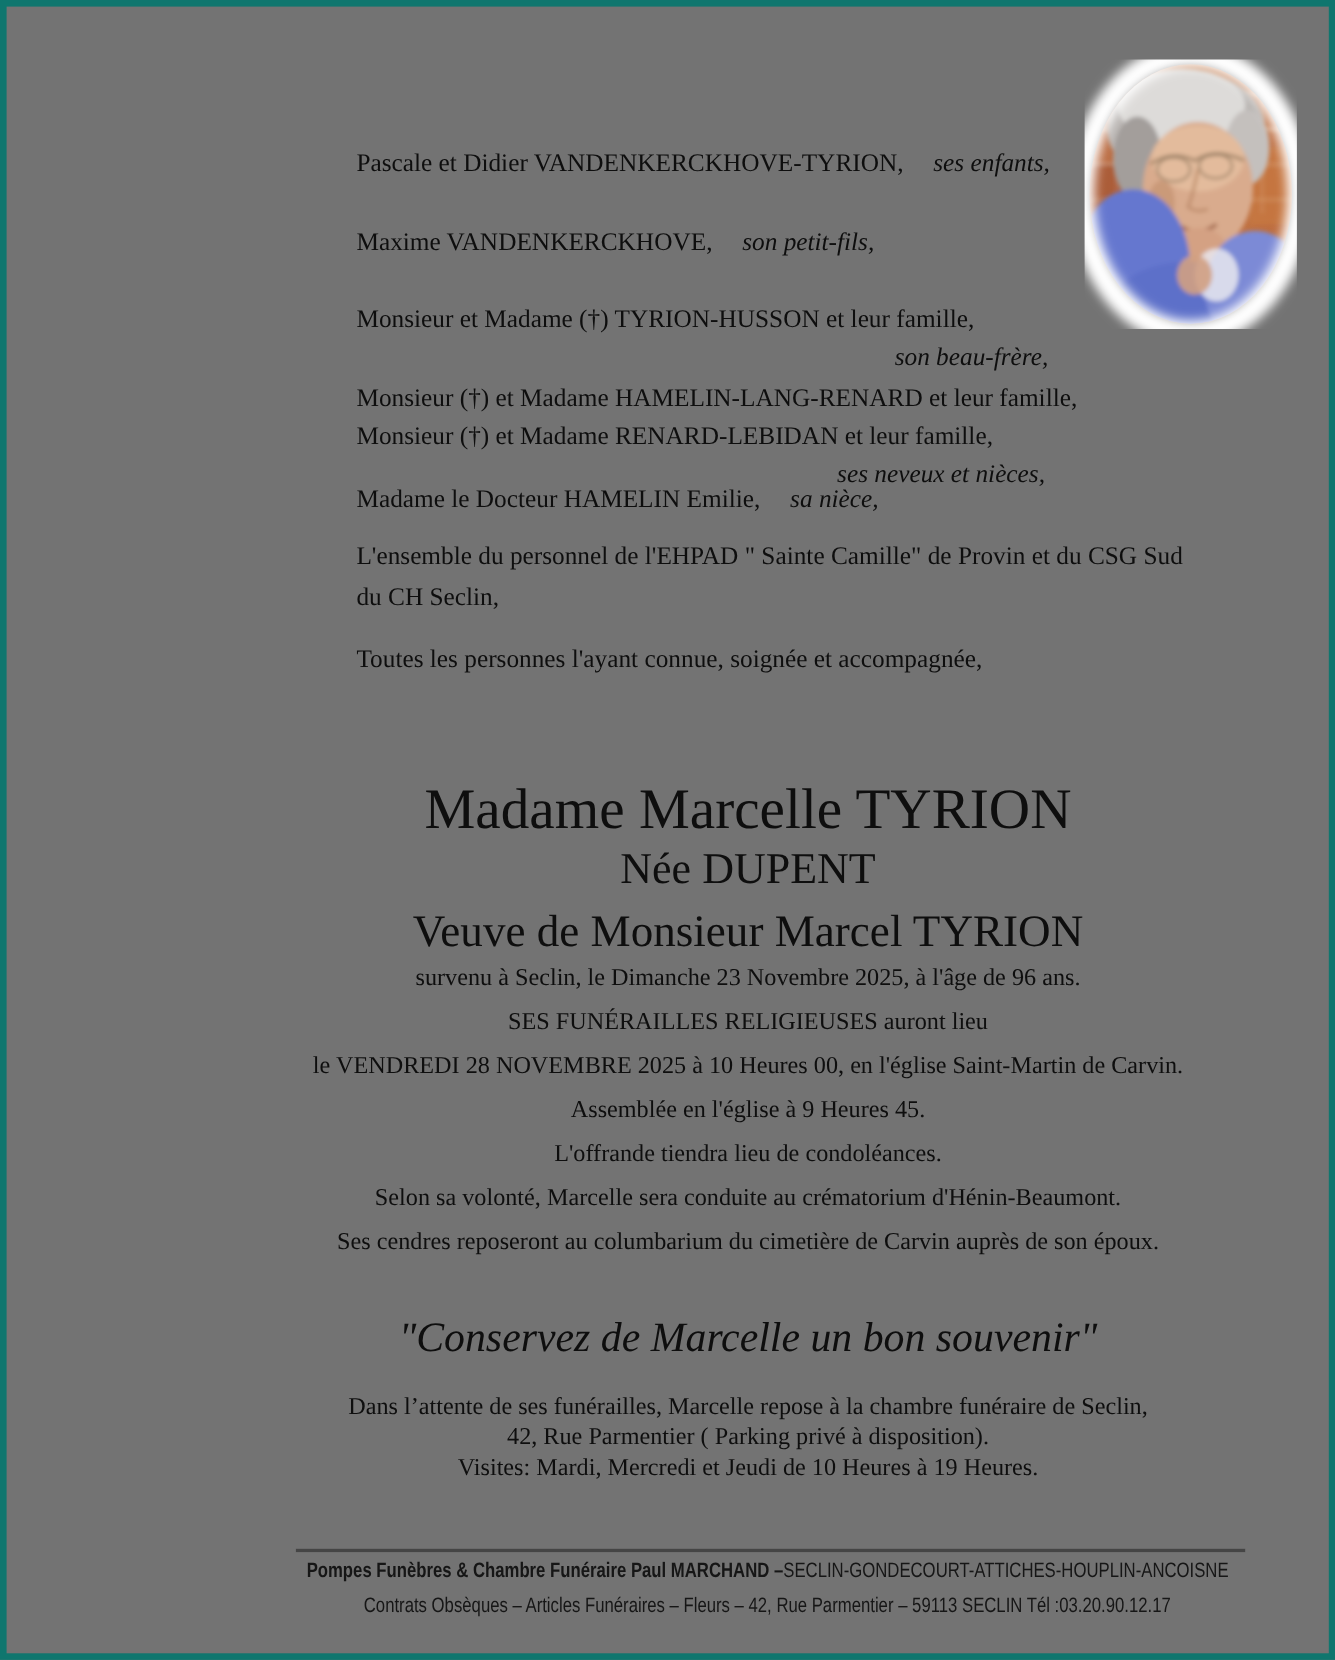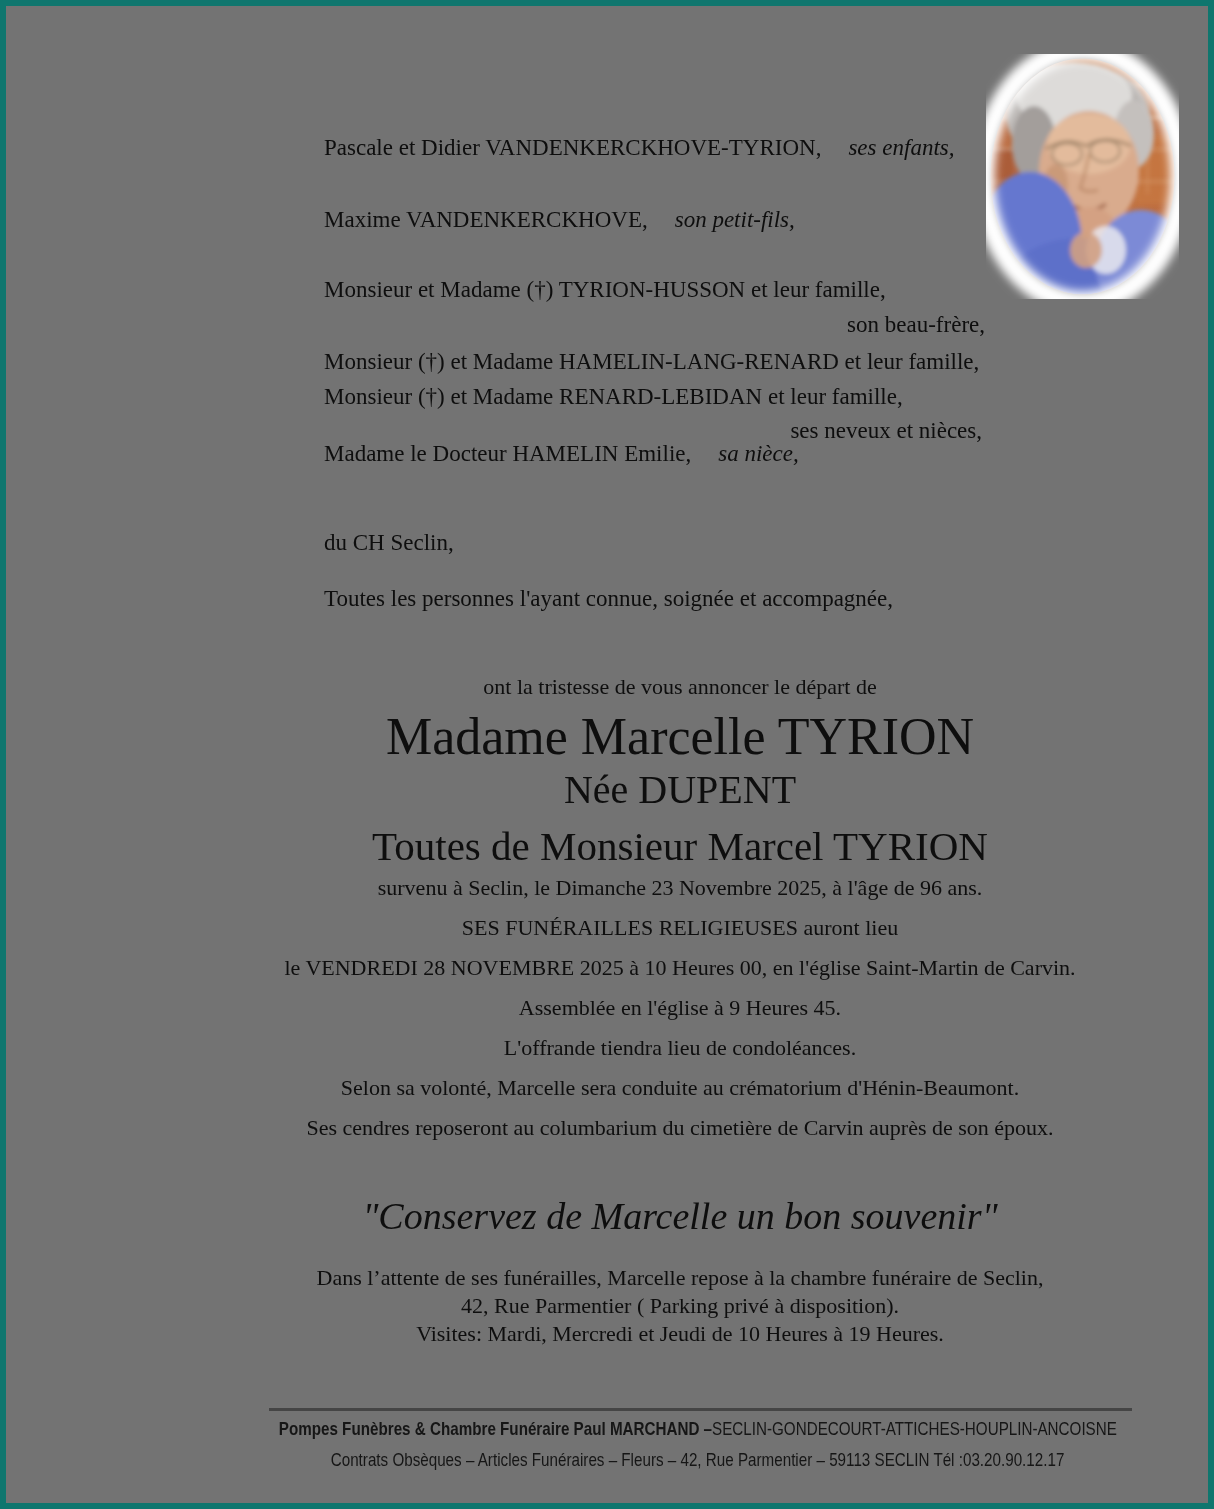--- a/index.html
+++ b/index.html
@@ -16,7 +16,7 @@
   .page p{margin:0;position:absolute;line-height:1.16;white-space:nowrap;}
   .fam{left:318px;font-size:23px;}
   .rel{font-style:italic;margin-left:27px;}
-  .rel-line{font-size:23px;left:0;text-align:right;padding-left:32px;}
+  .rel-line{font-style:italic;font-size:23px;left:0;text-align:right;}
   .centered{left:174px;width:1000px;text-align:center;white-space:nowrap;}
   .body-line{font-size:22px;}
   .title{font-size:52px;}

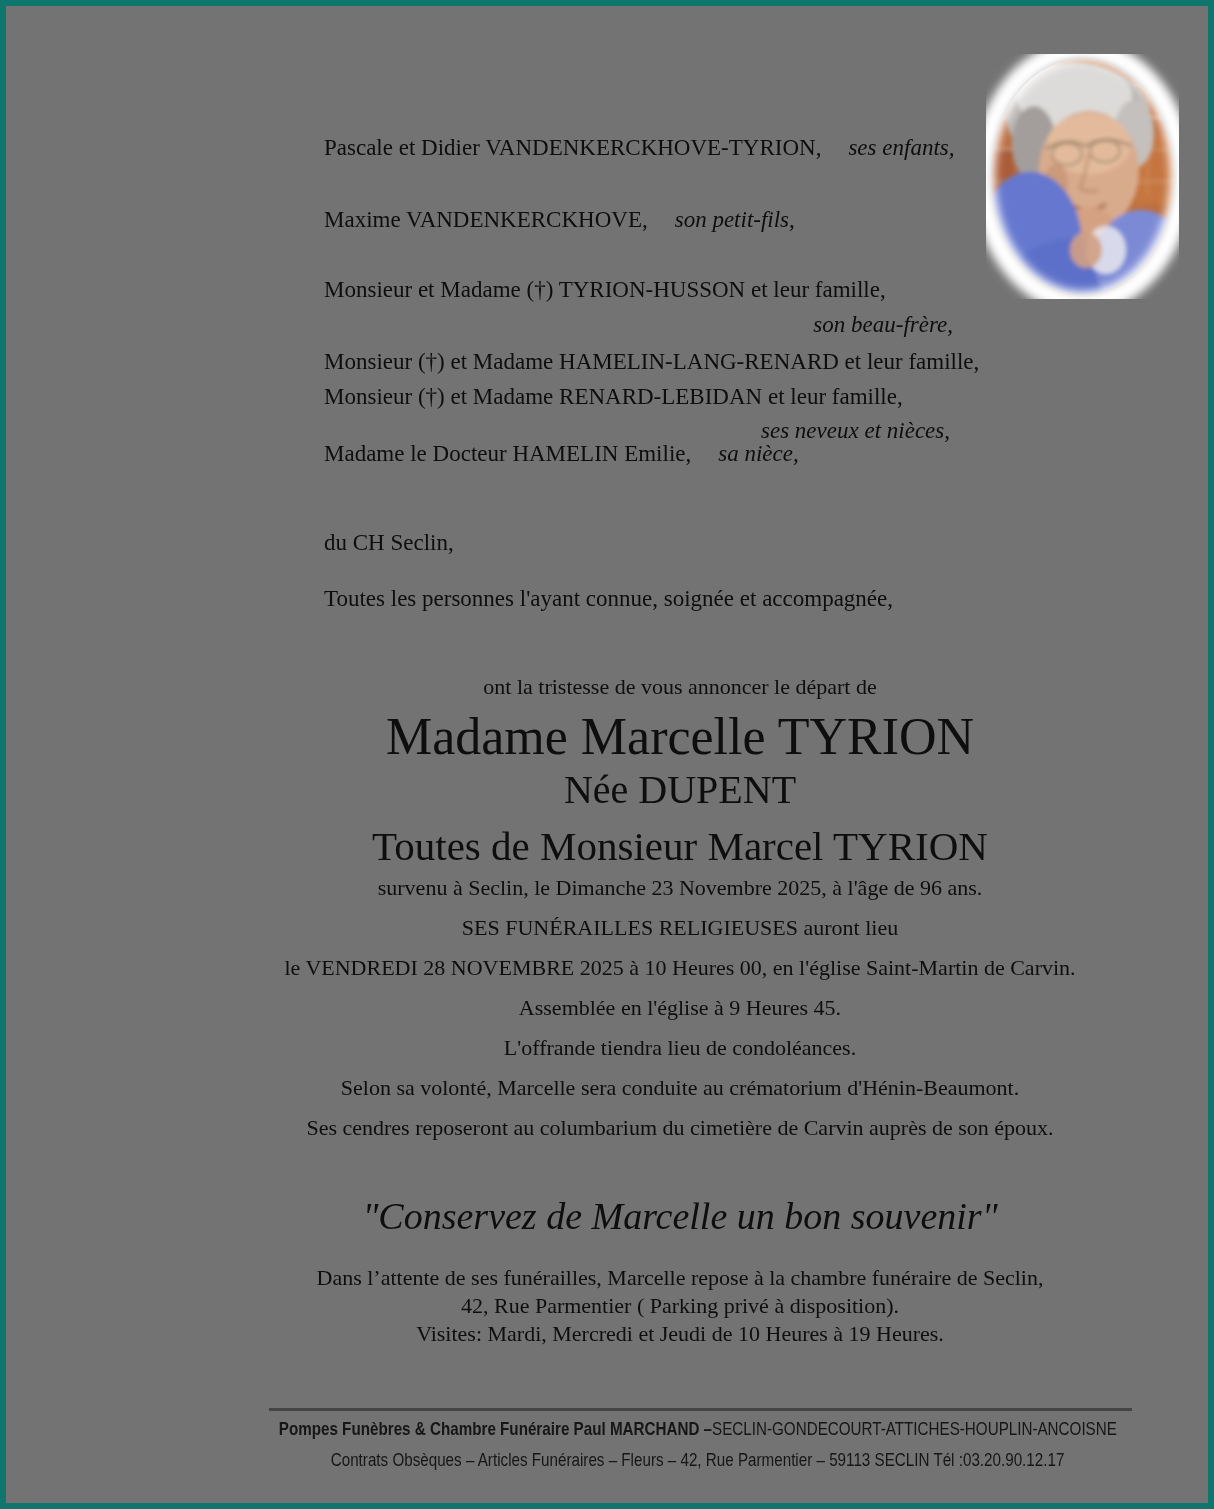--- a/index.html
+++ b/index.html
@@ -111,6 +111,7 @@
 
   <p class="fam" style="top:435px"><span>Madame le Docteur HAMELIN Emilie,</span><span class="rel">sa nièce,</span></p>
 
+  <p class="fam" style="top:487px"><span>L'ensemble du personnel de l'EHPAD " Sainte Camille" de Provin et du CSG Sud</span></p>
 
   <p class="fam" style="top:524px"><span>du CH Seclin,</span></p>
 

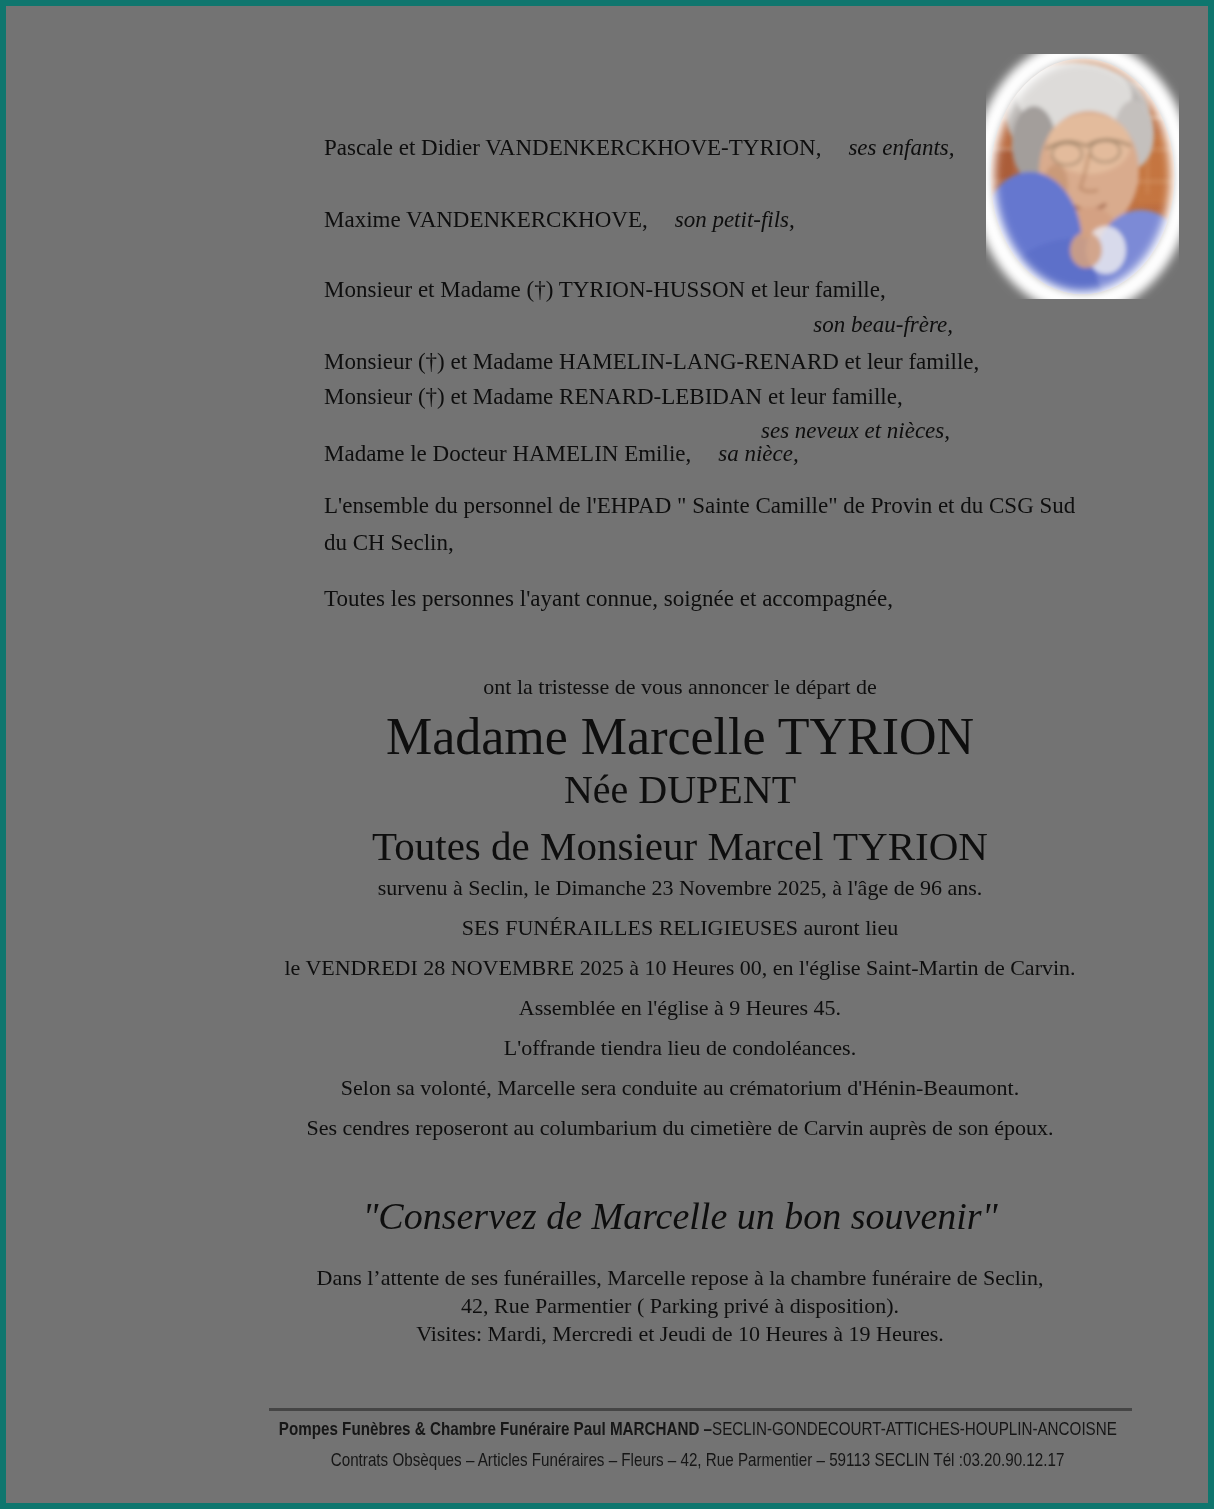--- a/index.html
+++ b/index.html
@@ -117,7 +117,6 @@
 
   <p class="fam" style="top:580px"><span>Toutes les personnes l'ayant connue, soignée et accompagnée,</span></p>
 
-  <p class="centered body-line" style="top:668px">ont la tristesse de vous annoncer le départ de</p>
   <p class="centered title" style="top:701px">Madame Marcelle TYRION</p>
   <p class="centered sub1" style="top:761px">Née DUPENT</p>
   <p class="centered sub2" style="top:817px">Toutes de Monsieur Marcel TYRION</p>

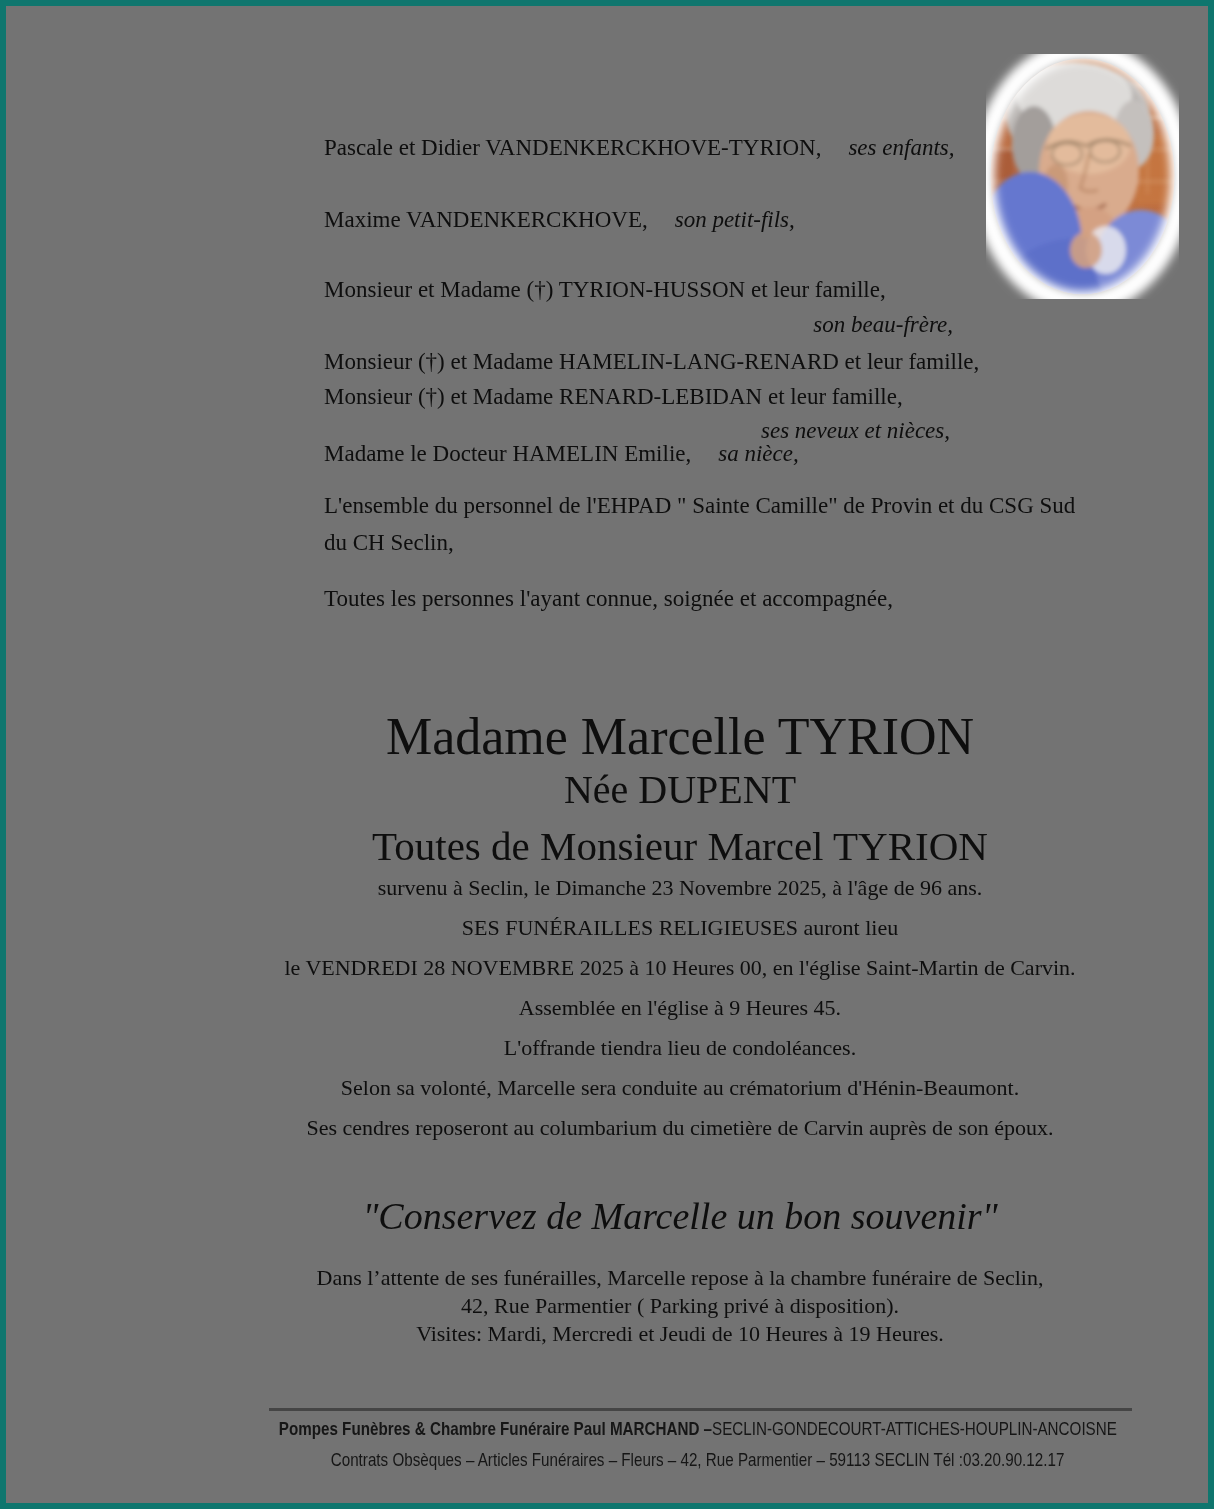--- a/index.html
+++ b/index.html
@@ -119,7 +119,7 @@
 
   <p class="centered title" style="top:701px">Madame Marcelle TYRION</p>
   <p class="centered sub1" style="top:761px">Née DUPENT</p>
-  <p class="centered sub2" style="top:817px">Toutes de Monsieur Marcel TYRION</p>
+  <p class="centered sub2" style="top:817px">Veuve de Monsieur Marcel TYRION</p>
 
   <p class="centered body-line" style="top:869px">survenu à Seclin, le Dimanche 23 Novembre 2025, à l'âge de 96 ans.</p>
   <p class="centered body-line" style="top:909px">SES FUNÉRAILLES RELIGIEUSES auront lieu</p>

